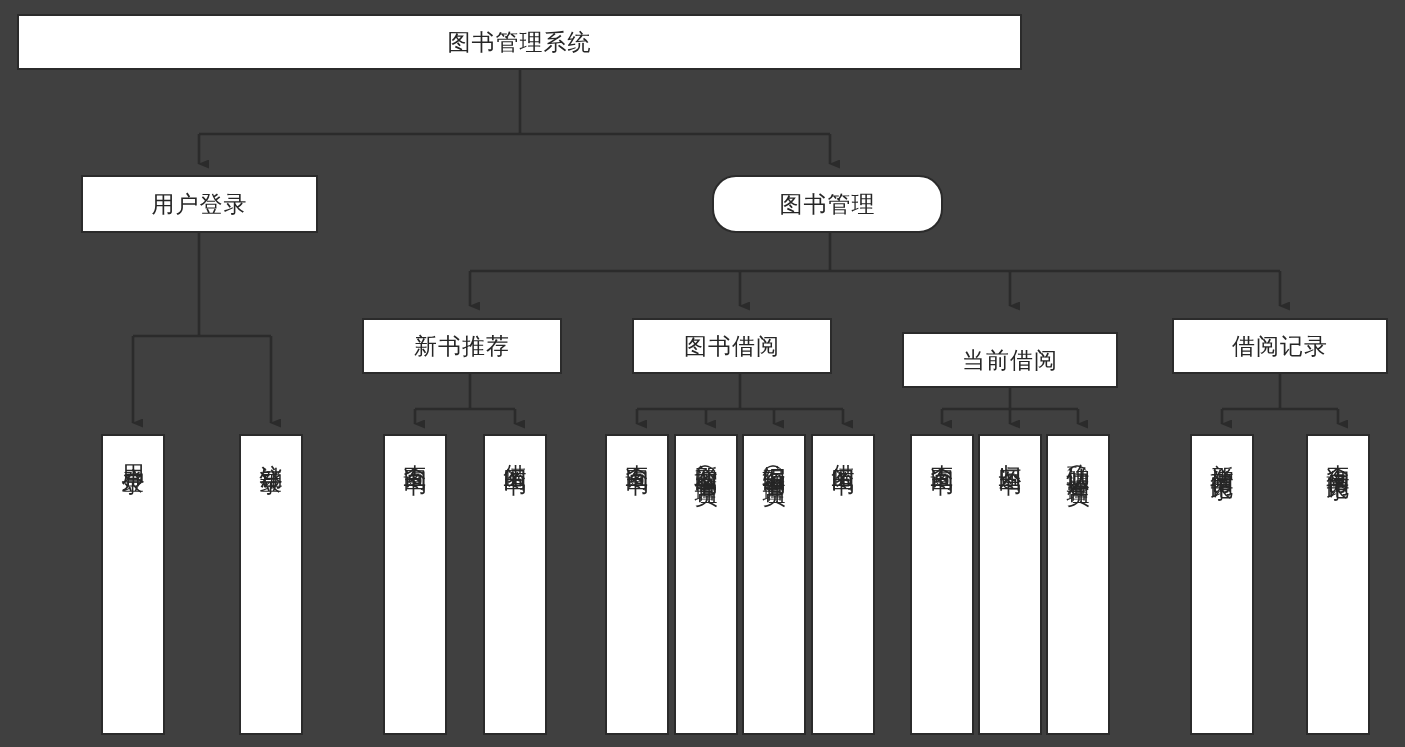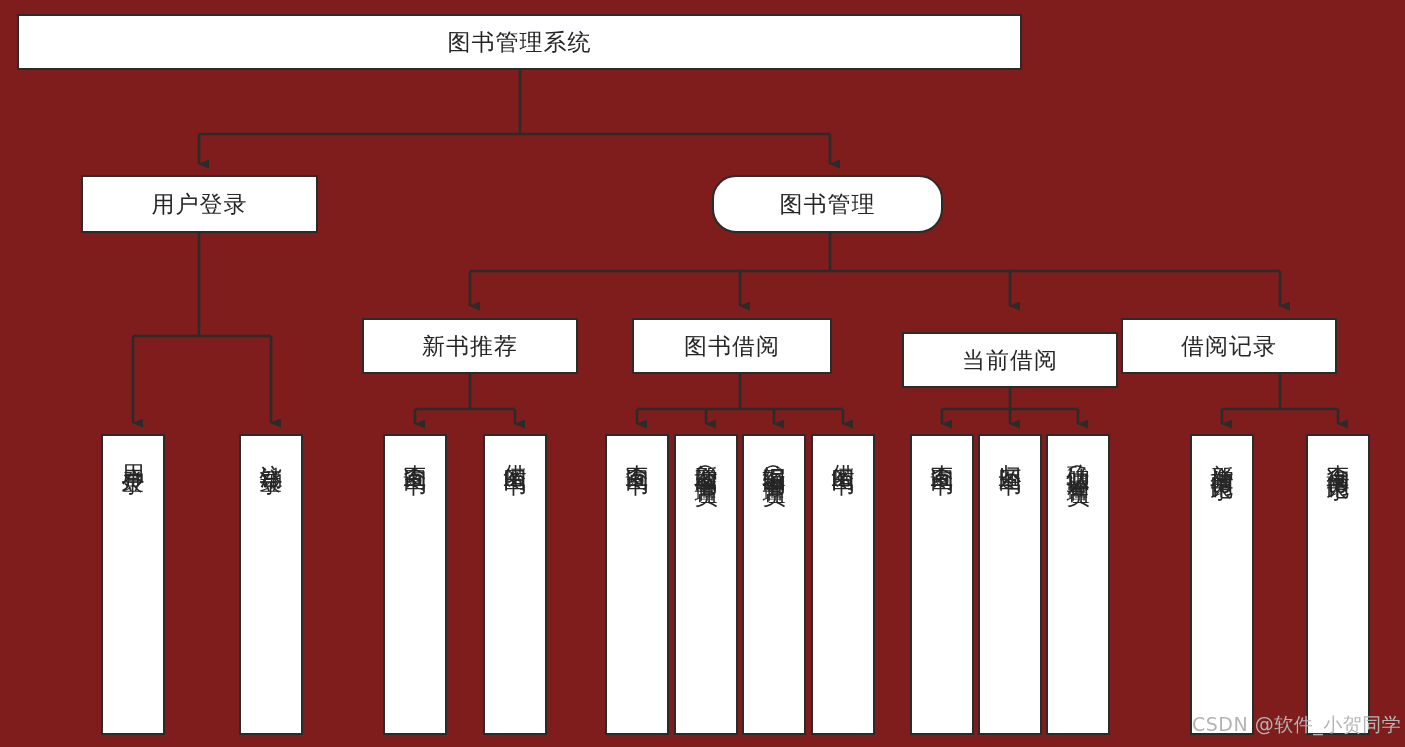--- a/index.html
+++ b/index.html
@@ -15,7 +15,7 @@
     position: relative;
     width: 1405px;
     height: 747px;
-    background: #7f1d1d;
+    background: #404040;
     overflow: hidden;
   }
   #diagram-svg {

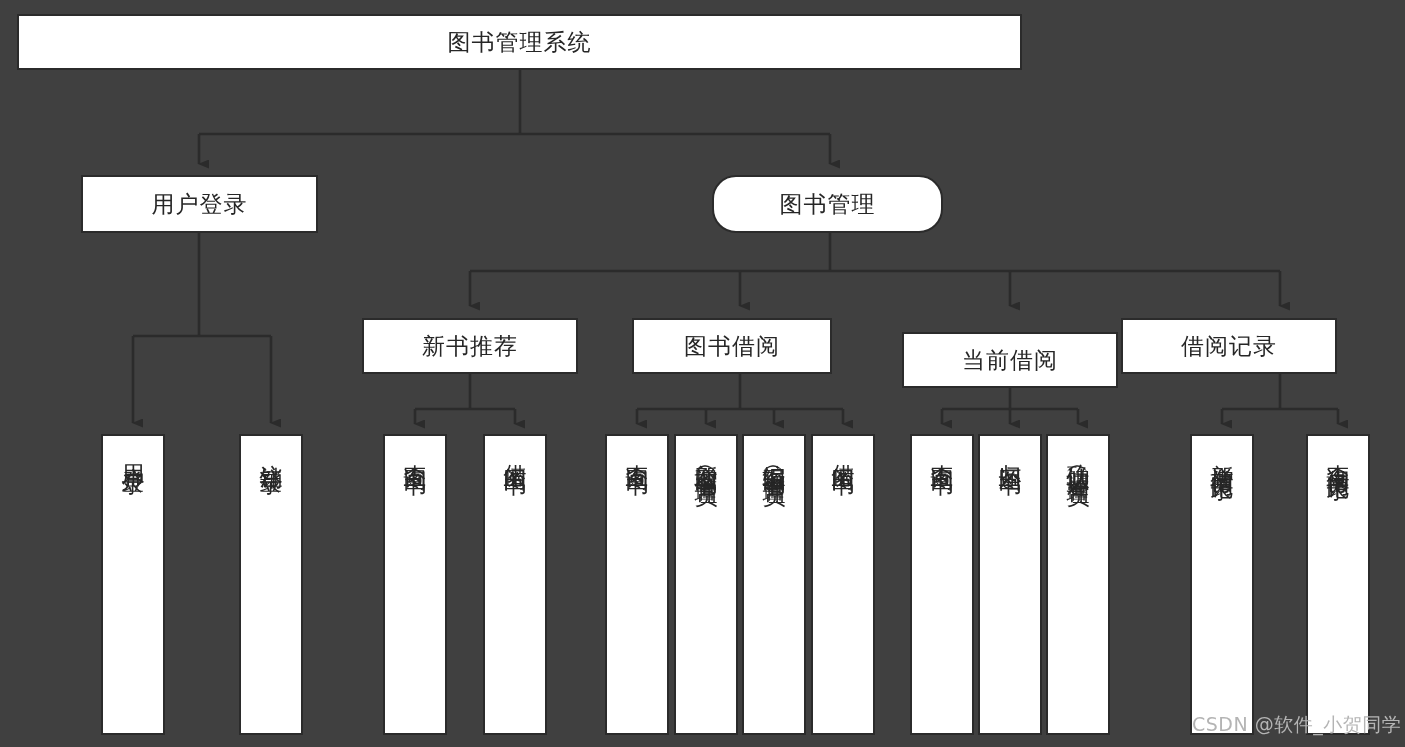--- a/index.html
+++ b/index.html
@@ -137,7 +137,7 @@
     <span class="node-label">图书管理</span>
   </div>
 
-  <div class="node horiz" style="left:362px; top:318px; width:216px; height:56px;justify-content:center;">
+  <div class="node horiz" style="left:362px; top:318px; width:200px; height:56px;justify-content:center;">
     <span class="node-label">新书推荐</span>
   </div>
   <div class="node horiz" style="left:632px; top:318px; width:200px; height:56px;">

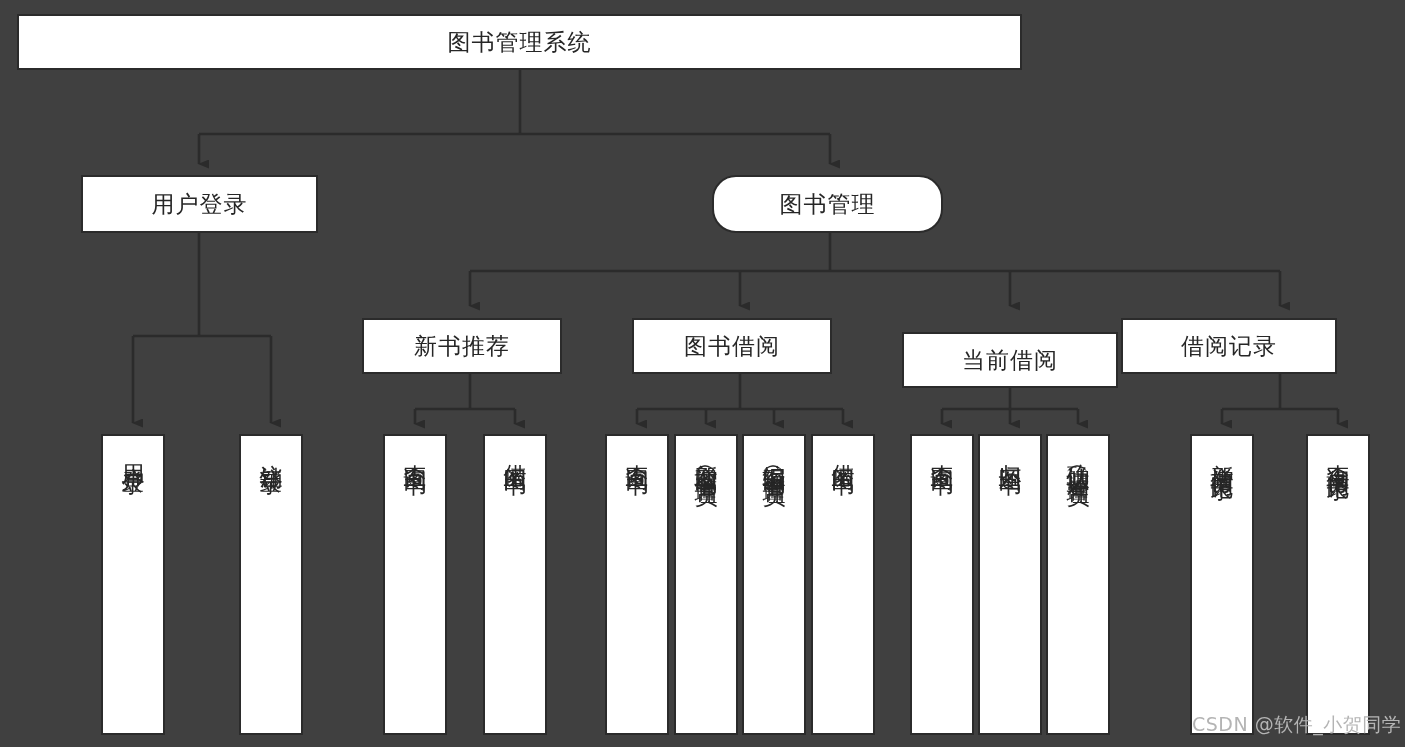--- a/index.html
+++ b/index.html
@@ -146,7 +146,7 @@
   <div class="node horiz" style="left:902px; top:332px; width:216px; height:56px;">
     <span class="node-label">当前借阅</span>
   </div>
-  <div class="node horiz" style="left:1121px; top:318px; width:216px; height:56px;">
+  <div class="node horiz" style="left:1172px; top:318px; width:216px; height:56px;">
     <span class="node-label">借阅记录</span>
   </div>
 

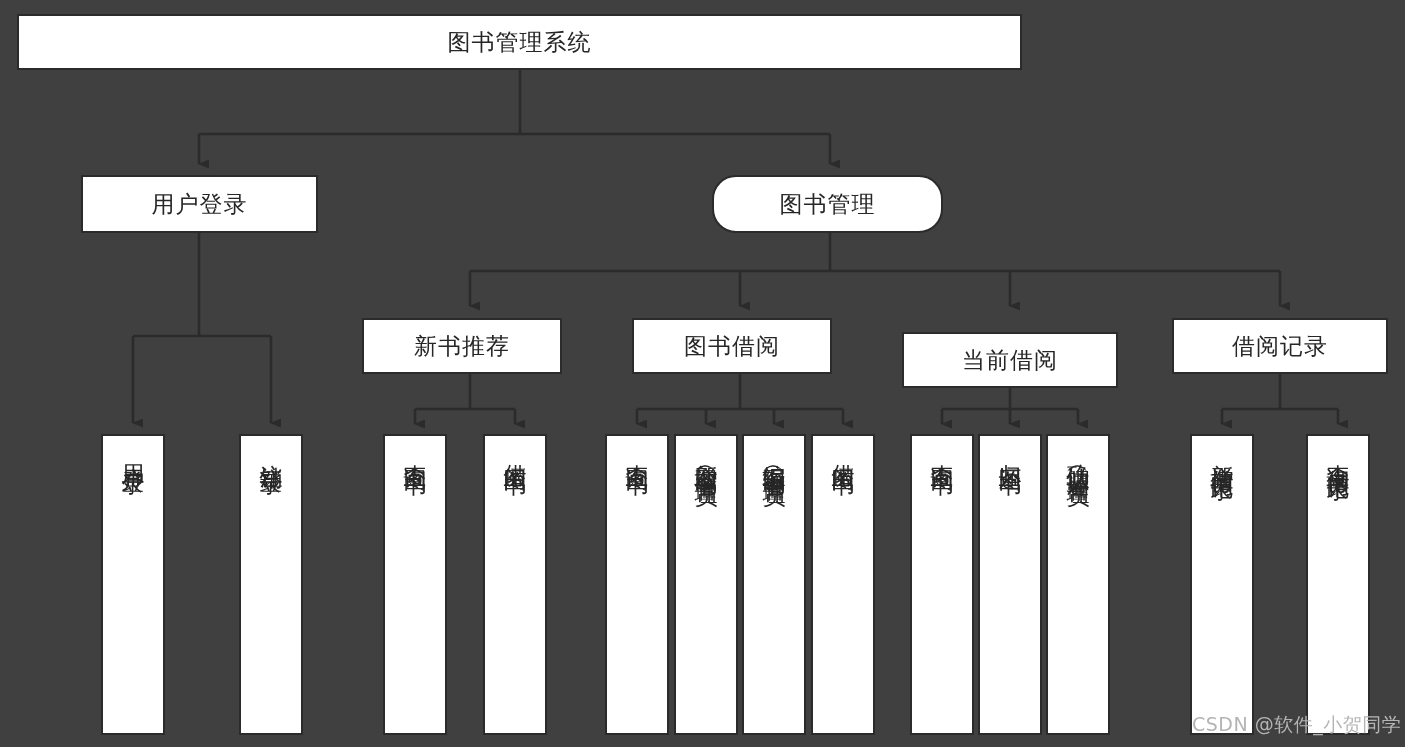--- a/index.html
+++ b/index.html
@@ -194,7 +194,6 @@
     <span class="node-label">查询借阅记录</span>
   </div>
 
-  <div class="watermark" style="left:1192px; top:712px;">CSDN @软件_小贺同学</div>
 
 </div>
 

